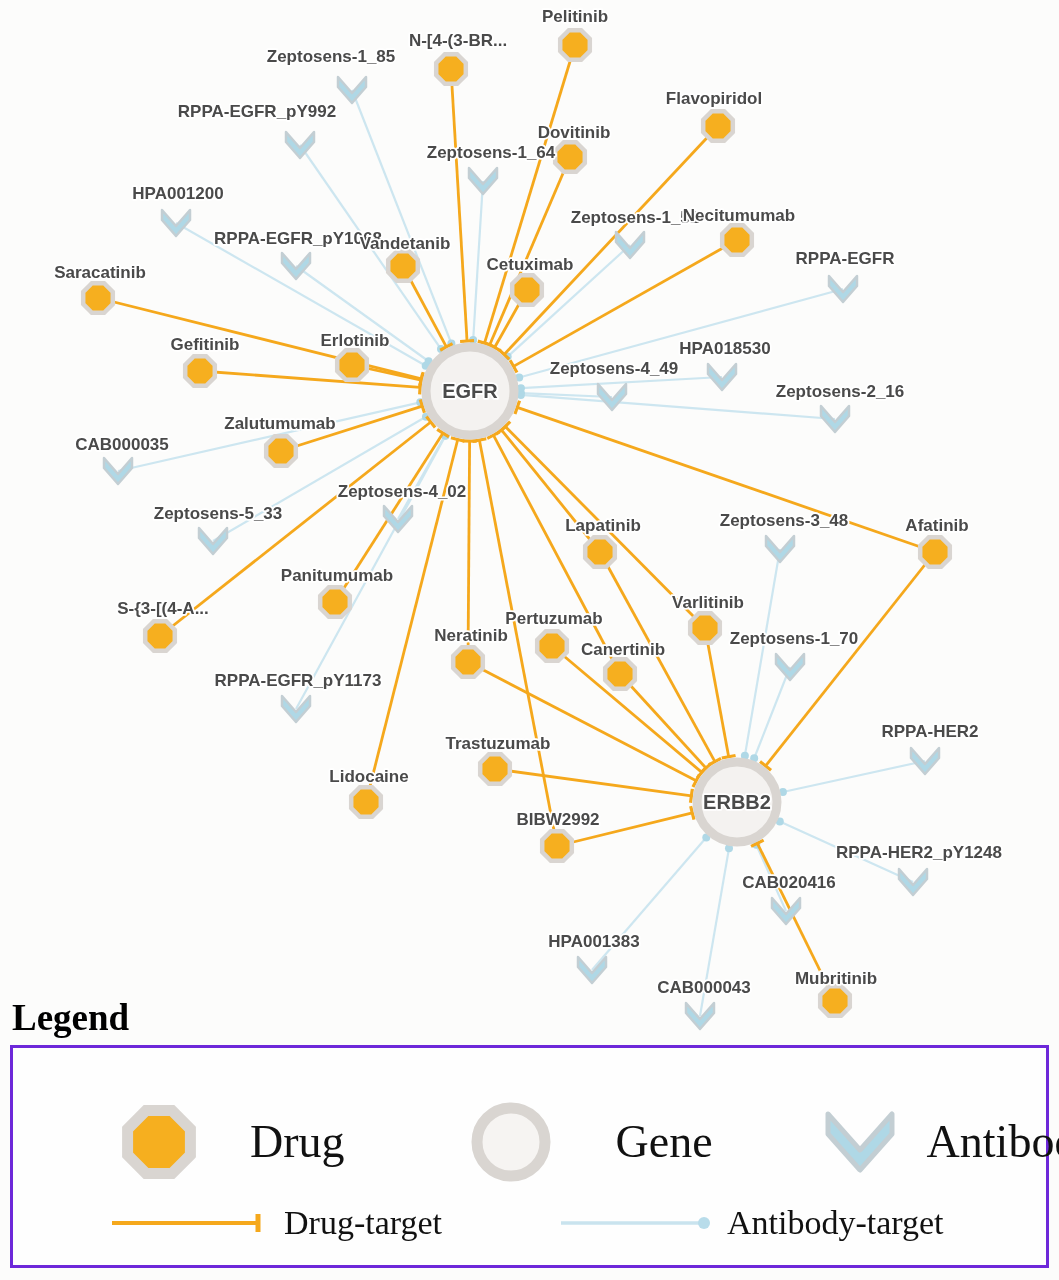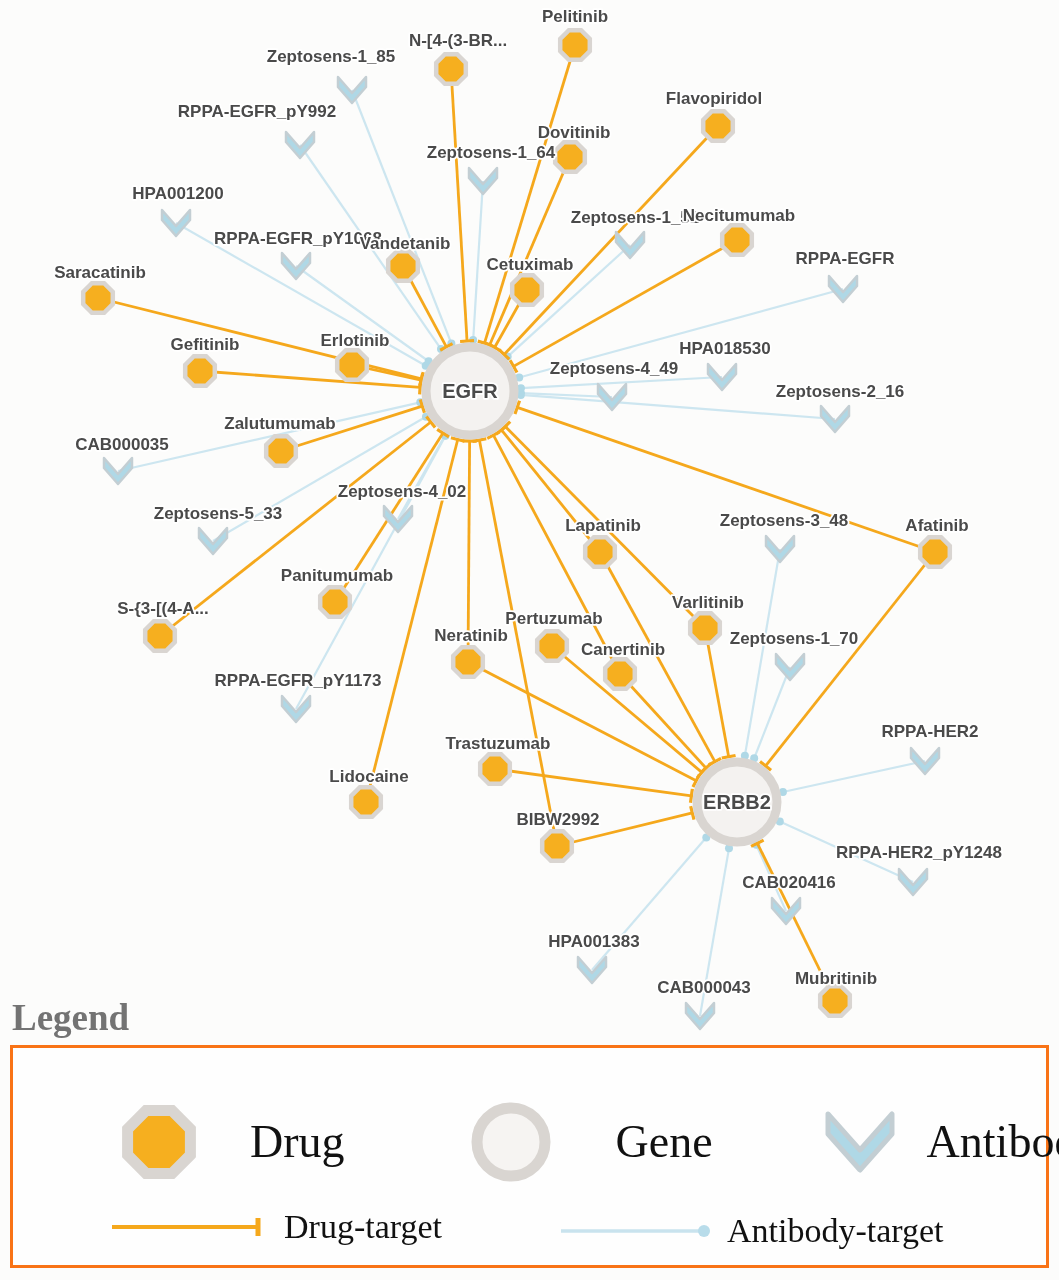--- a/index.html
+++ b/index.html
@@ -13,7 +13,7 @@
   .legend-heading{
     position:absolute;left:12px;top:996px;
     font-family:"Liberation Serif",serif;font-weight:bold;
-    font-size:37px;color:#737373;
+    font-size:37px;color:#000000;
   }
   .legend-box{
     position:absolute;left:10px;top:1045px;width:1033px;height:217px;

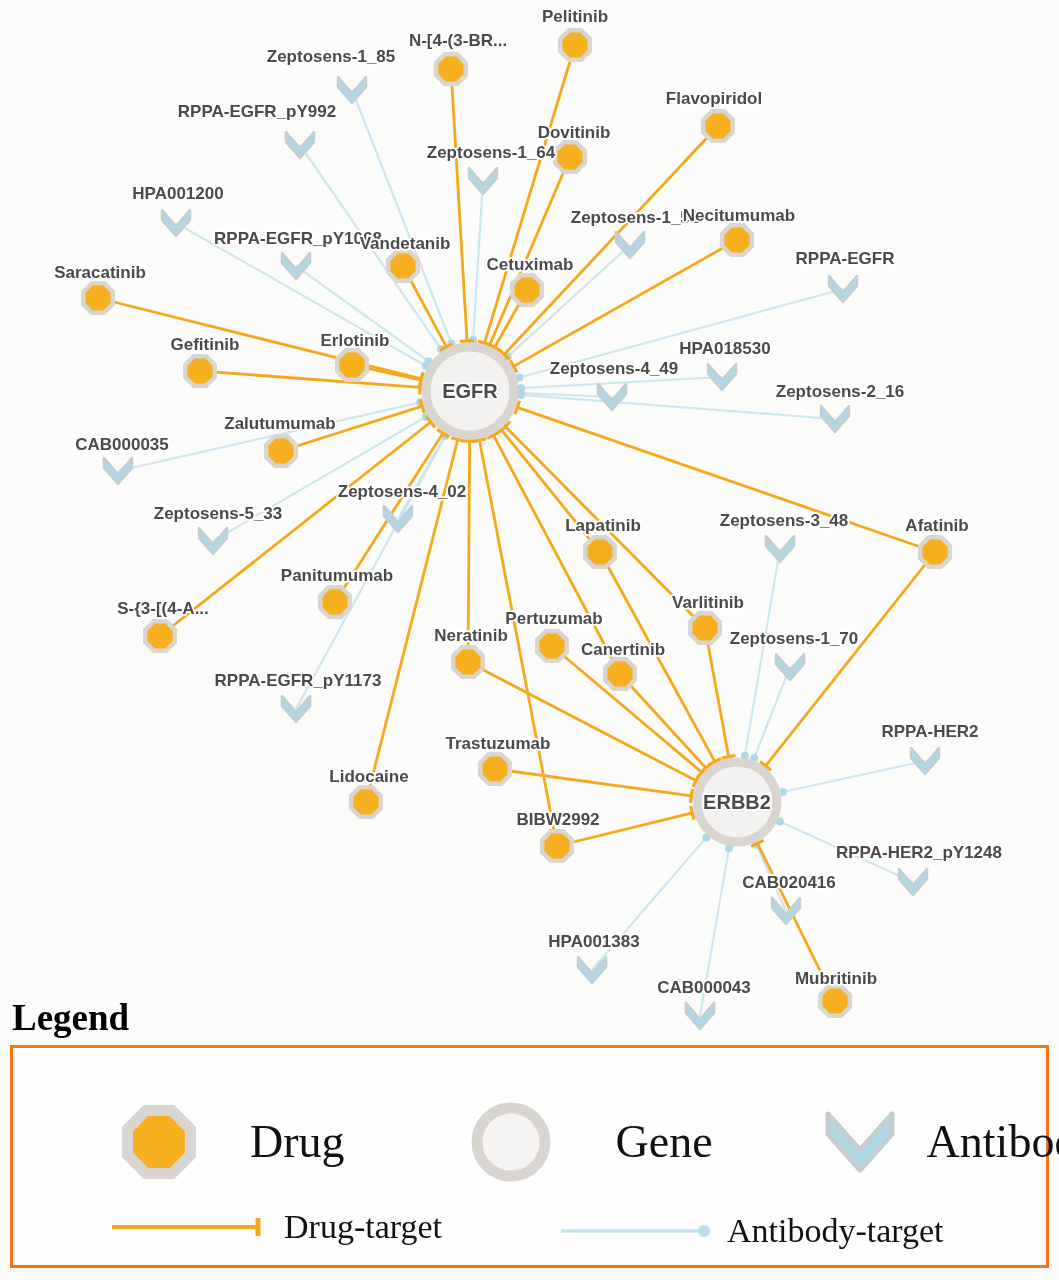--- a/index.html
+++ b/index.html
@@ -17,7 +17,7 @@
   }
   .legend-box{
     position:absolute;left:10px;top:1045px;width:1033px;height:217px;
-    border:3px solid #f97316;background:#FEFEFE;
+    border:3px solid #6d28d9;background:#FEFEFE;
   }
   .legend-row{position:absolute;left:0;right:0;display:flex;align-items:center;}
   .nodes-row{top:48px;}

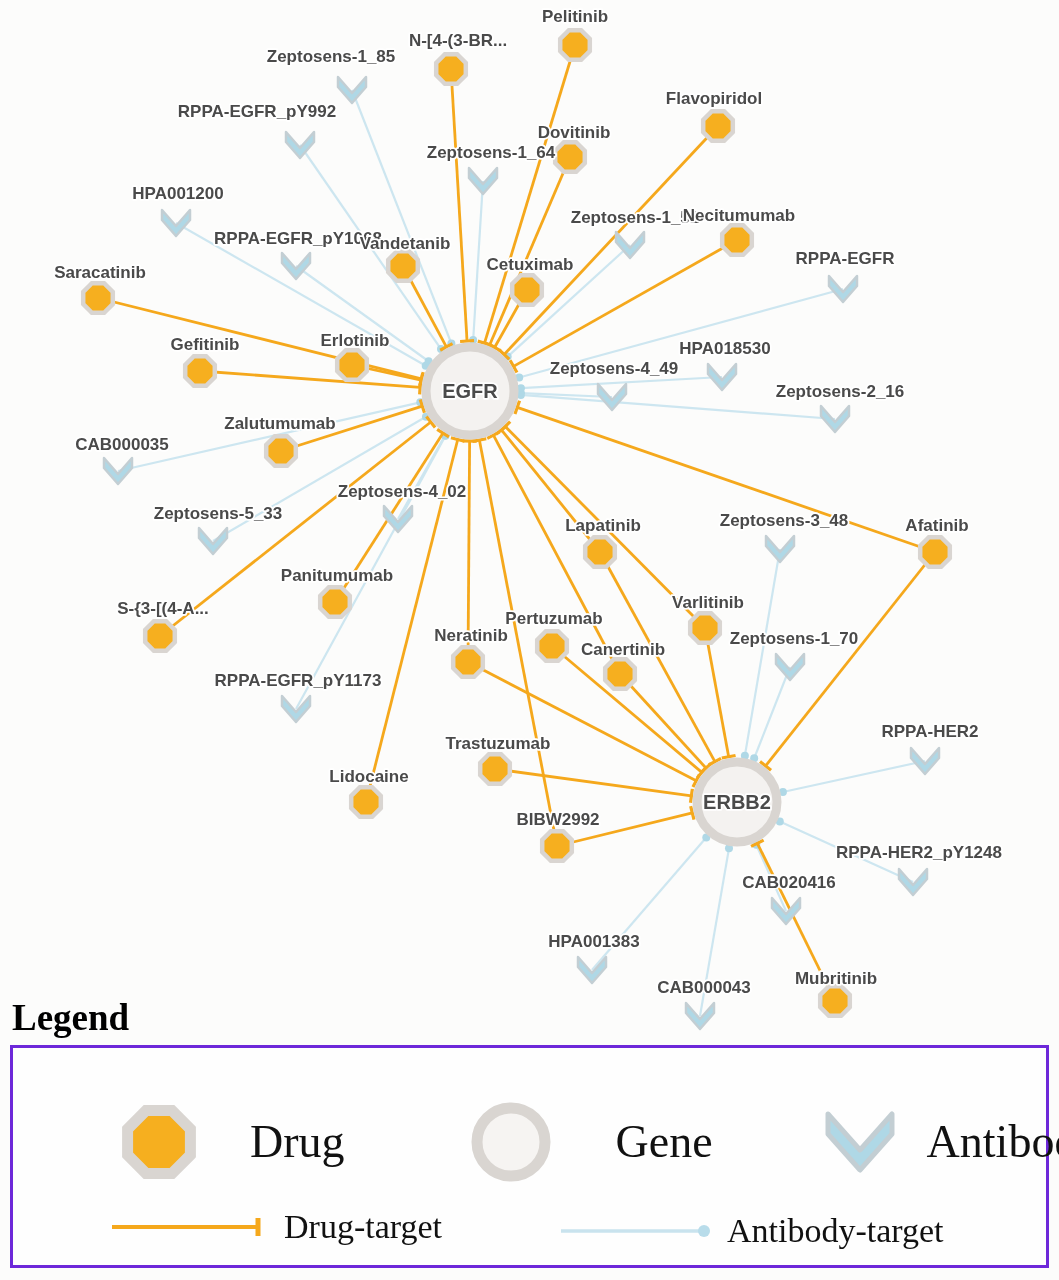--- a/index.html
+++ b/index.html
@@ -36,7 +36,7 @@
   .li-gene .node-label-text{margin-left:35px;}
   .li-antibody .node-label-text{margin-left:25px;}
   .li-drug-target{margin-left:95px;}
-  .li-antibody-target{margin-left:115px;margin-top:8px;}
+  .li-antibody-target{margin-left:115px;}
   .li-drug-target .edge-label-text{margin-left:12px;}
   .li-antibody-target .edge-label-text{margin-left:12px;}
 </style>

